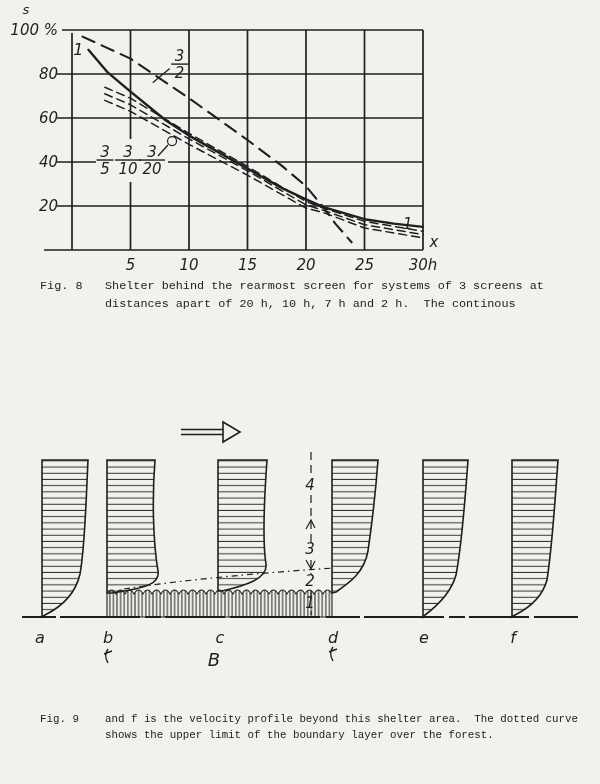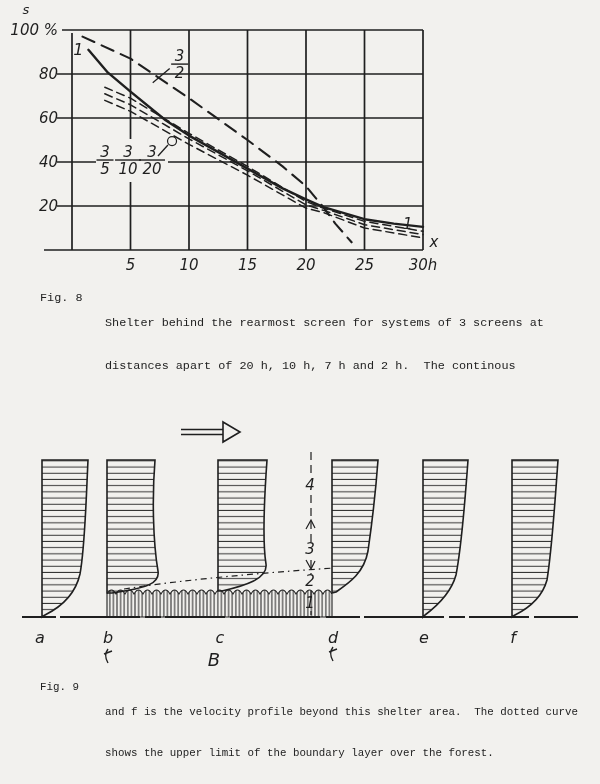--- a/index.html
+++ b/index.html
@@ -9,7 +9,7 @@
   #fig8{top:0;}
   #fig9{top:402px;}
   .caption{position:absolute;left:40px;display:flex;color:#222;}
-  #cap8{top:290px;font-size:11.8px;line-height:17.5px;}
+  #cap8{top:278px;font-size:11.8px;line-height:17.5px;}
   #cap9{top:680px;font-size:10.8px;line-height:15.6px;}
   .fig-label{width:65px;flex:none;}
   .cap-lines div{white-space:pre;margin-top:25px;}

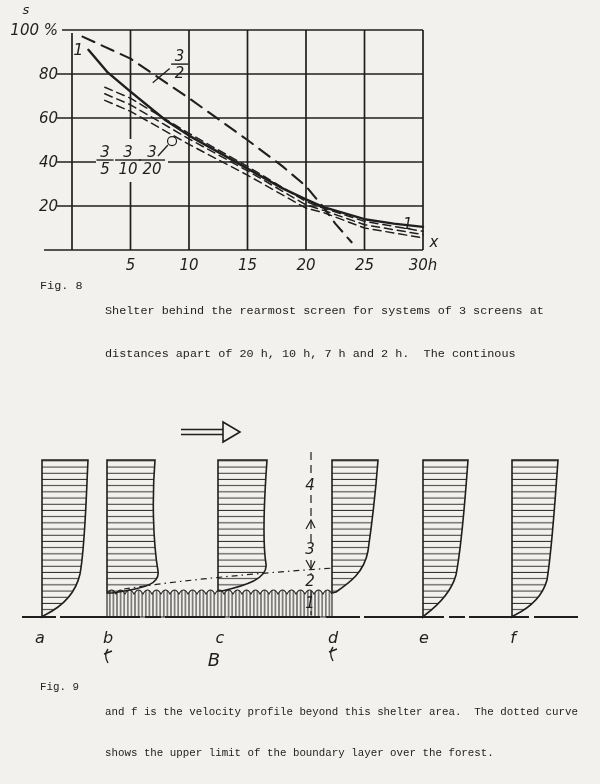--- a/index.html
+++ b/index.html
@@ -12,7 +12,7 @@
   #cap8{top:278px;font-size:11.8px;line-height:17.5px;}
   #cap9{top:680px;font-size:10.8px;line-height:15.6px;}
   .fig-label{width:65px;flex:none;}
-  .cap-lines div{white-space:pre;margin-top:25px;}
+  .cap-lines div{white-space:pre;}
 </style>
 </head>
 <body>

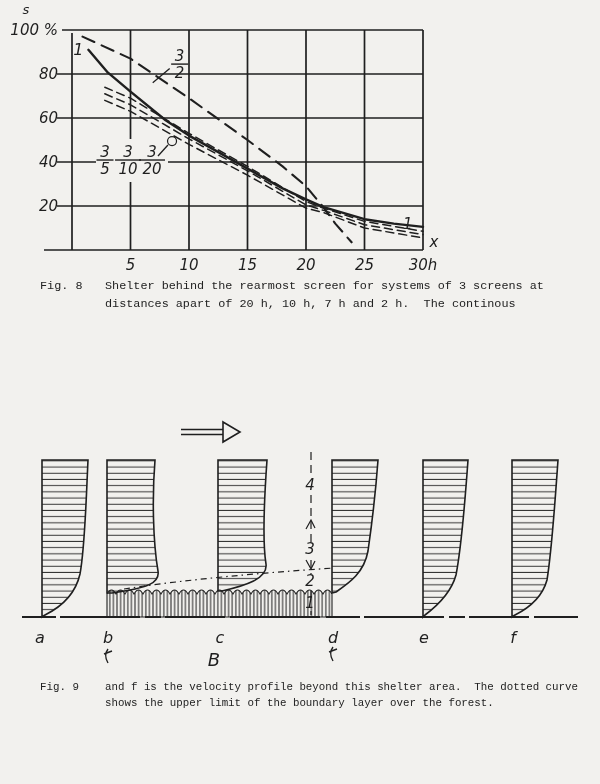--- a/index.html
+++ b/index.html
@@ -10,7 +10,7 @@
   #fig9{top:402px;}
   .caption{position:absolute;left:40px;display:flex;color:#222;}
   #cap8{top:278px;font-size:11.8px;line-height:17.5px;}
-  #cap9{top:680px;font-size:10.8px;line-height:15.6px;}
+  #cap9{top:712px;font-size:10.8px;line-height:15.6px;}
   .fig-label{width:65px;flex:none;}
   .cap-lines div{white-space:pre;}
 </style>

